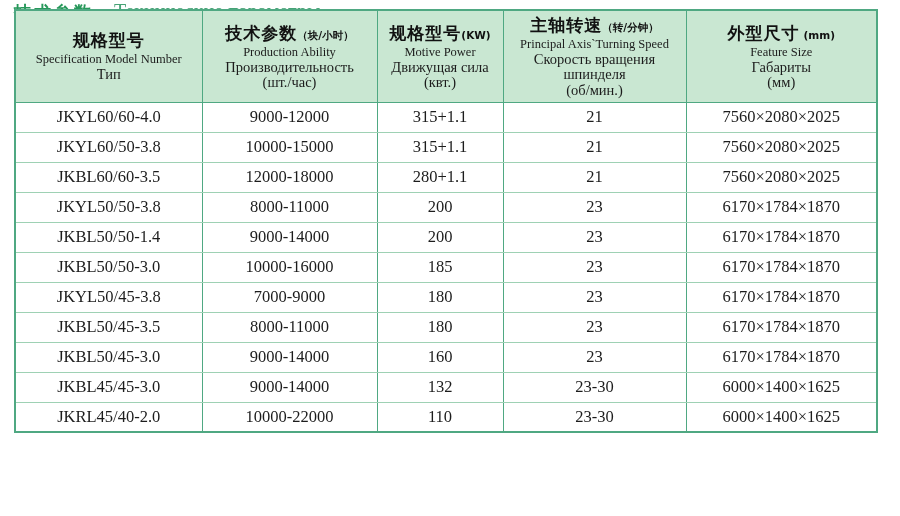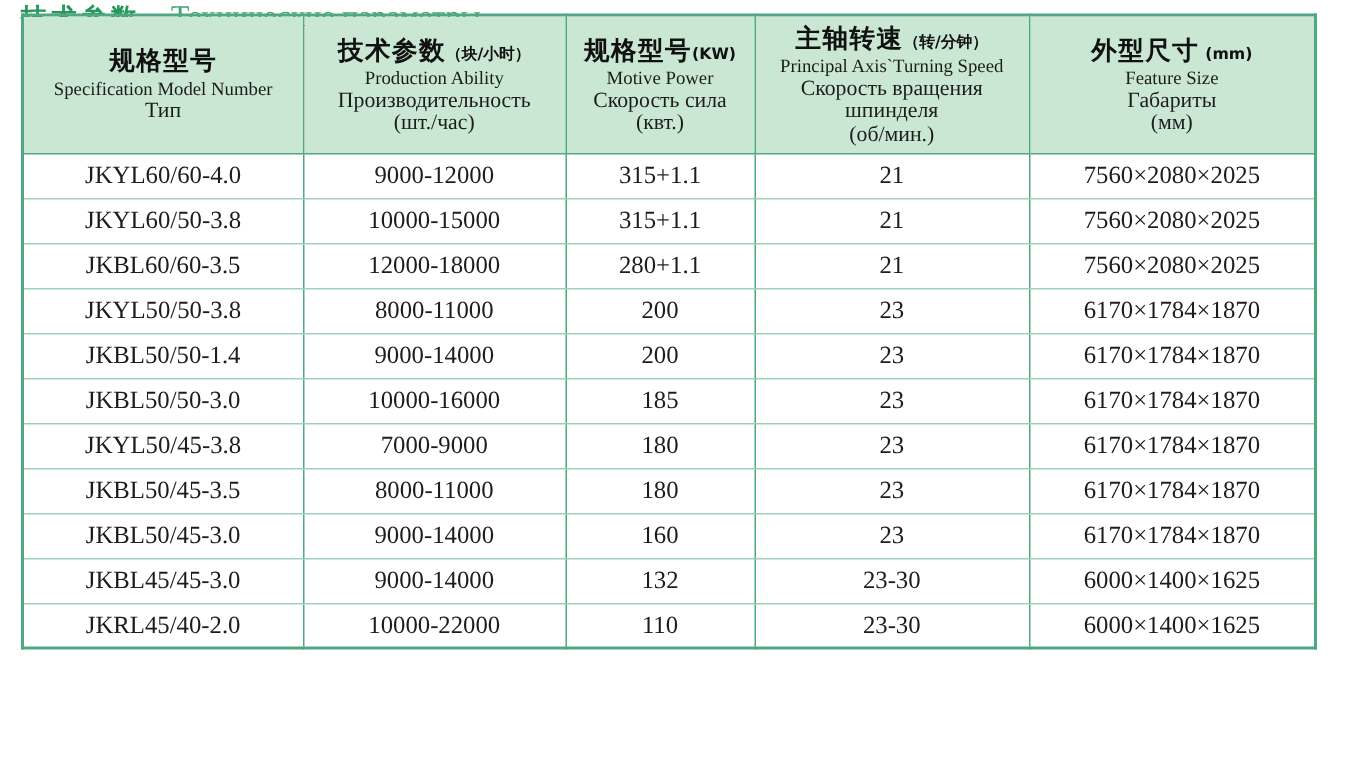--- a/index.html
+++ b/index.html
@@ -83,7 +83,7 @@
       <th>
         <span class="h-zh">规格型号</span><span class="h-unit">(KW)</span>
         <span class="h-en">Motive Power</span>
-        <span class="h-ru">Скорость сила</span>
+        <span class="h-ru">Движущая сила</span>
         <span class="h-ru">(квт.)</span>
       </th>
       <th>

